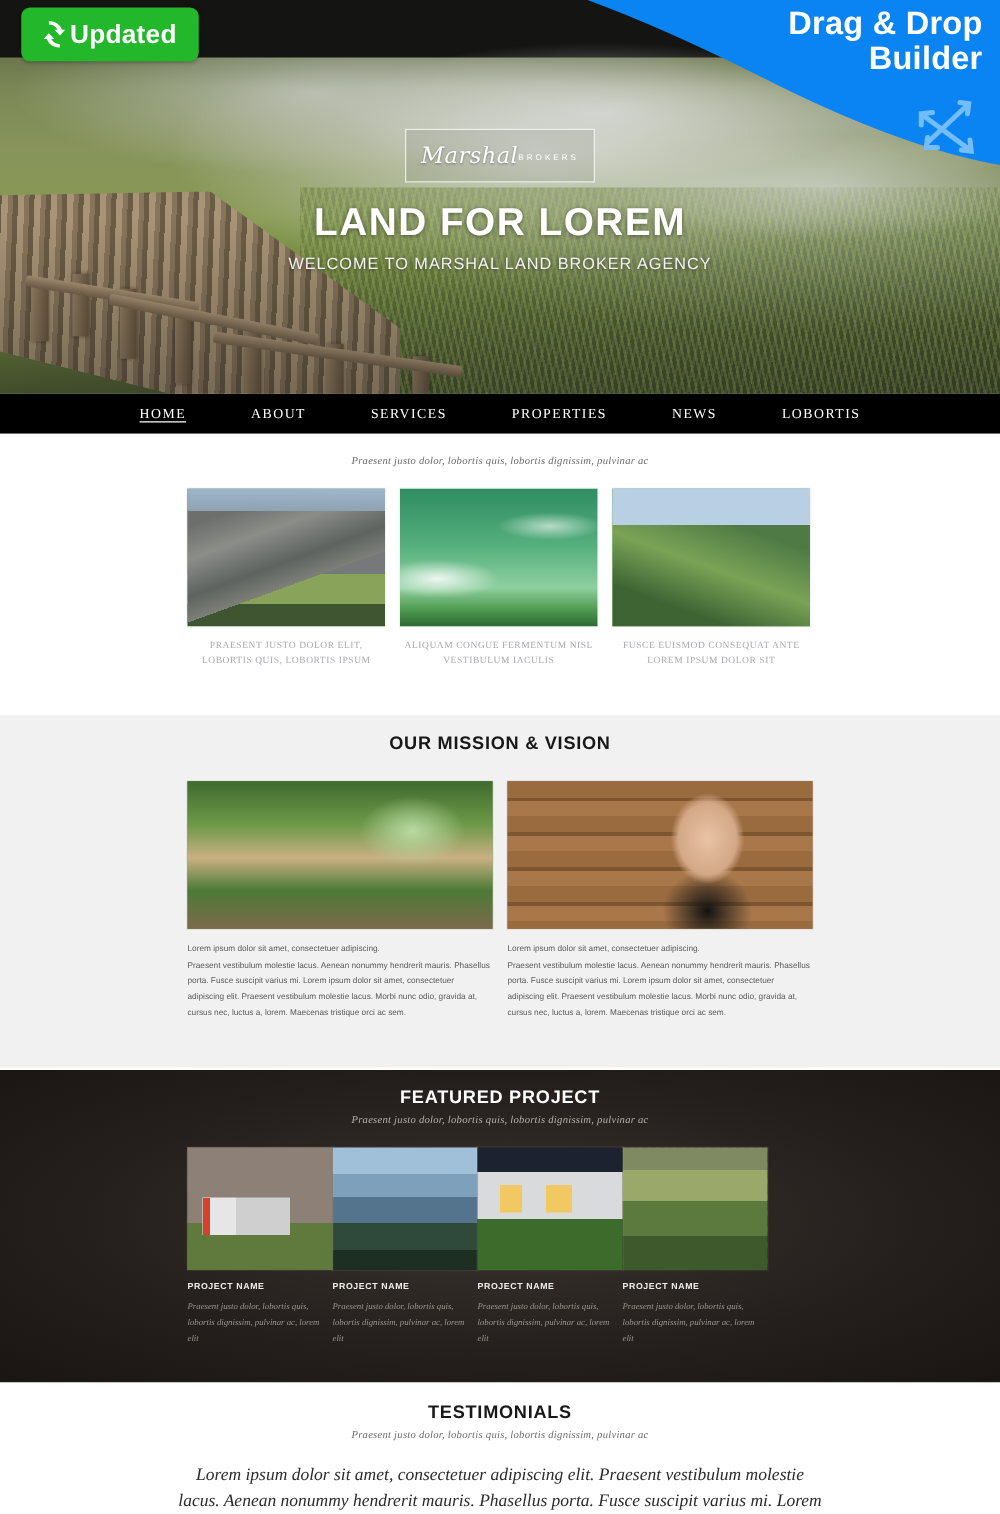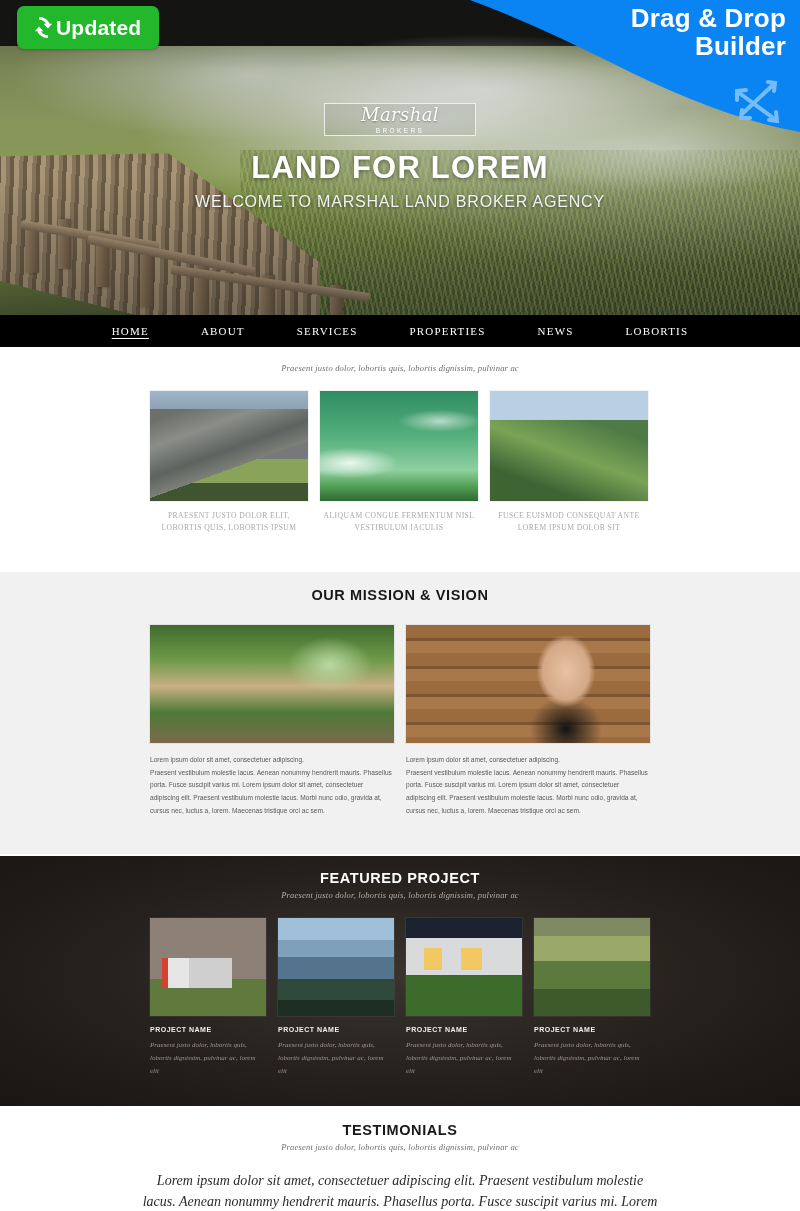--- a/index.html
+++ b/index.html
@@ -84,9 +84,9 @@
     padding-top:103px;
   }
   .logo-box {
-    width:152px; height:33px;
+    width:152px; height:43px;
     border:1px solid rgba(255,255,255,.75);
-    display:flex; flex-direction:column;
+    display:flex; flex-direction:row;
     align-items:center; justify-content:center;
     background:rgba(120,125,118,.18);
   }

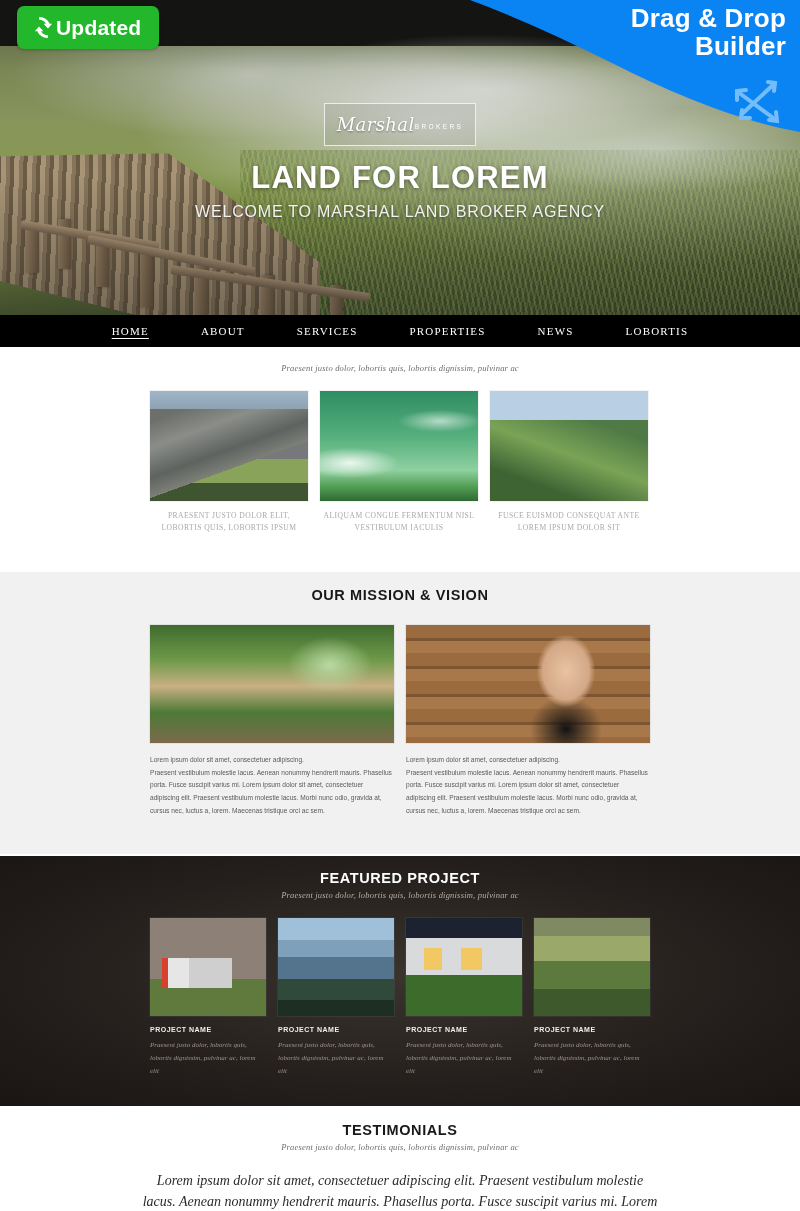--- a/index.html
+++ b/index.html
@@ -118,7 +118,7 @@
   .hero-sub {
     margin-top:7px;
     font-family:"Liberation Sans", sans-serif;
-    font-size:16px;
+    font-size:13px;
     letter-spacing:.8px;
     color:#f2f2f2;
     text-shadow:0 1px 3px rgba(0,0,0,.45);

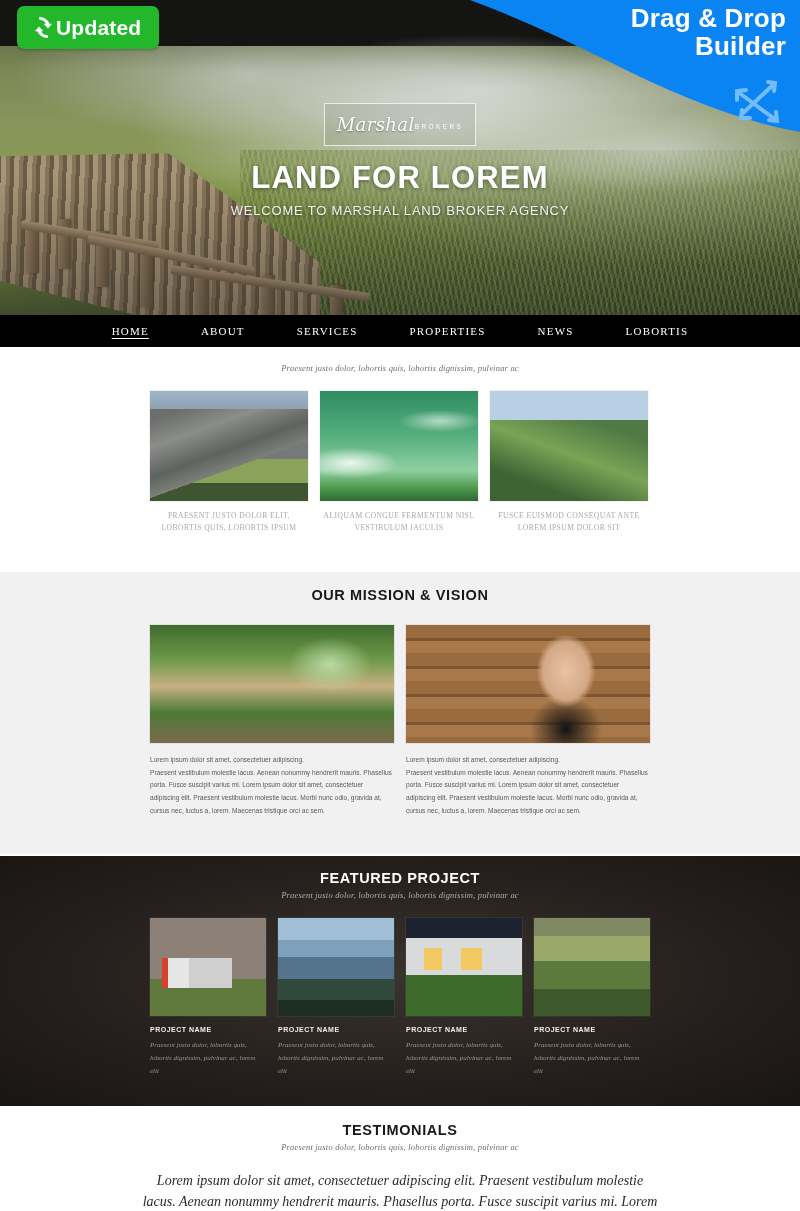--- a/index.html
+++ b/index.html
@@ -292,7 +292,7 @@
   }
   .proj-grid {
     width:500px; margin:18px auto 0;
-    display:flex; gap:12px;
+    display:flex; 
   }
   .proj-card { width:116px; }
   .proj-thumb {

